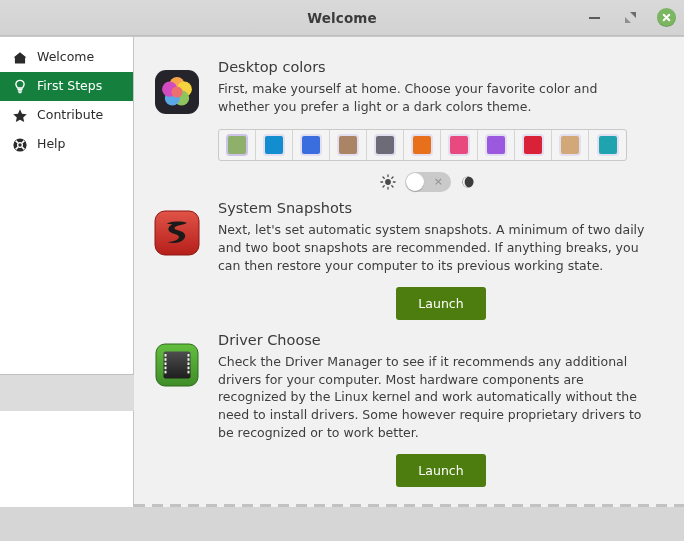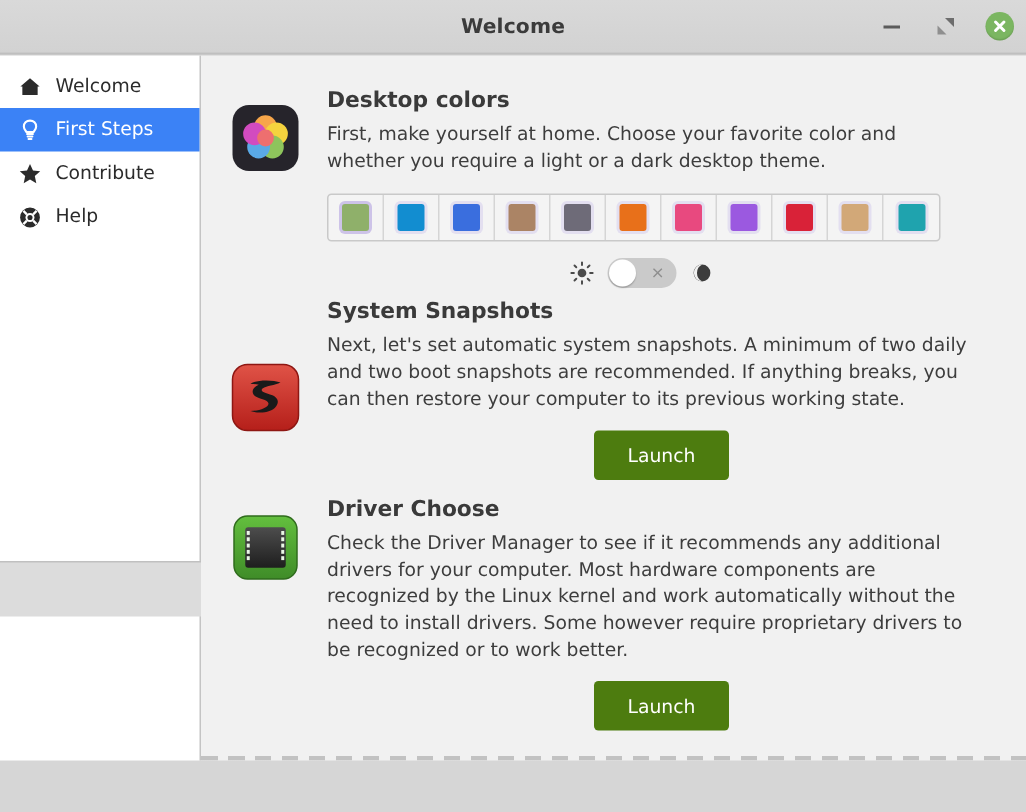--- a/index.html
+++ b/index.html
@@ -160,7 +160,7 @@
   .sec-body { flex: 1; min-width: 0; }
   .sec-title {
     font-size: 14.5px;
-    font-weight: bold;
+    font-weight: normal;
     color: #3a3a3a;
     margin: 0 0 4px 0;
     line-height: 1.2;

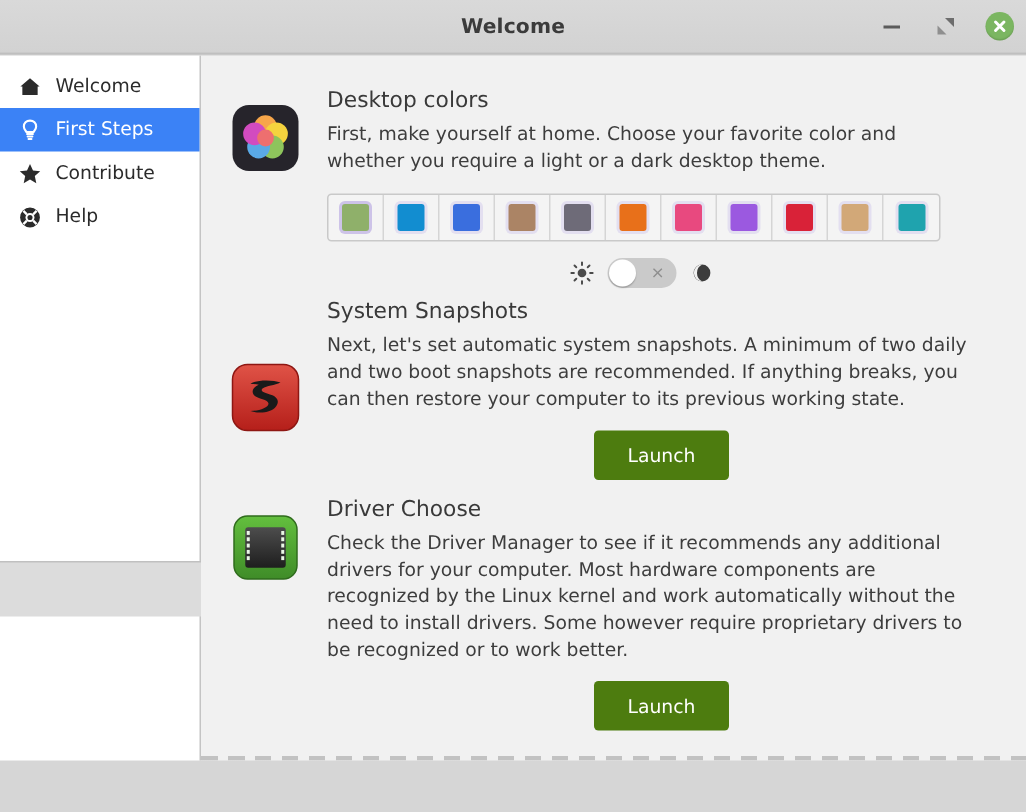--- a/index.html
+++ b/index.html
@@ -122,7 +122,7 @@
     cursor: default;
   }
   .nav-item.selected {
-    background: #3b82f6;
+    background: #15803d;
     color: #ffffff;
   }
   .nav-icon {

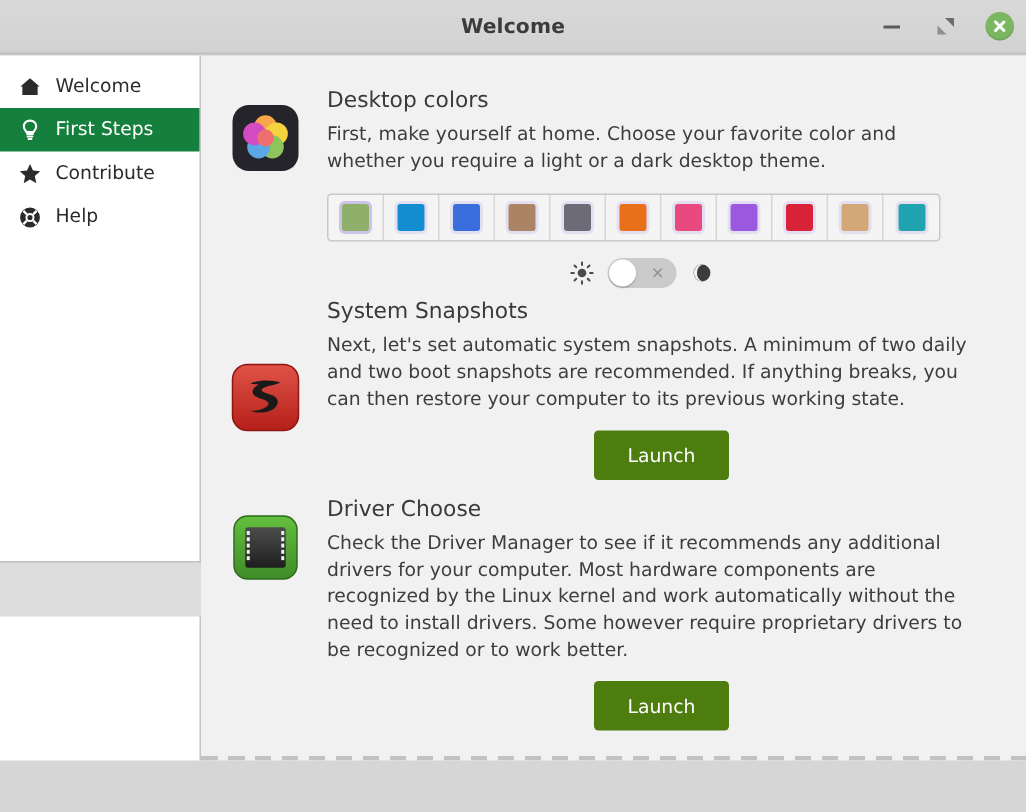--- a/index.html
+++ b/index.html
@@ -369,7 +369,7 @@
             </div>
             <div class="sec-body">
               <h2 class="sec-title">Desktop colors</h2>
-              <p class="sec-desc">First, make yourself at home. Choose your favorite color and whether you require a light or a dark desktop theme.</p>
+              <p class="sec-desc">First, make yourself at home. Choose your favorite color and whether you prefer a light or a dark colors theme.</p>
 
               <div class="colors-row">
                 <div class="color-cell">

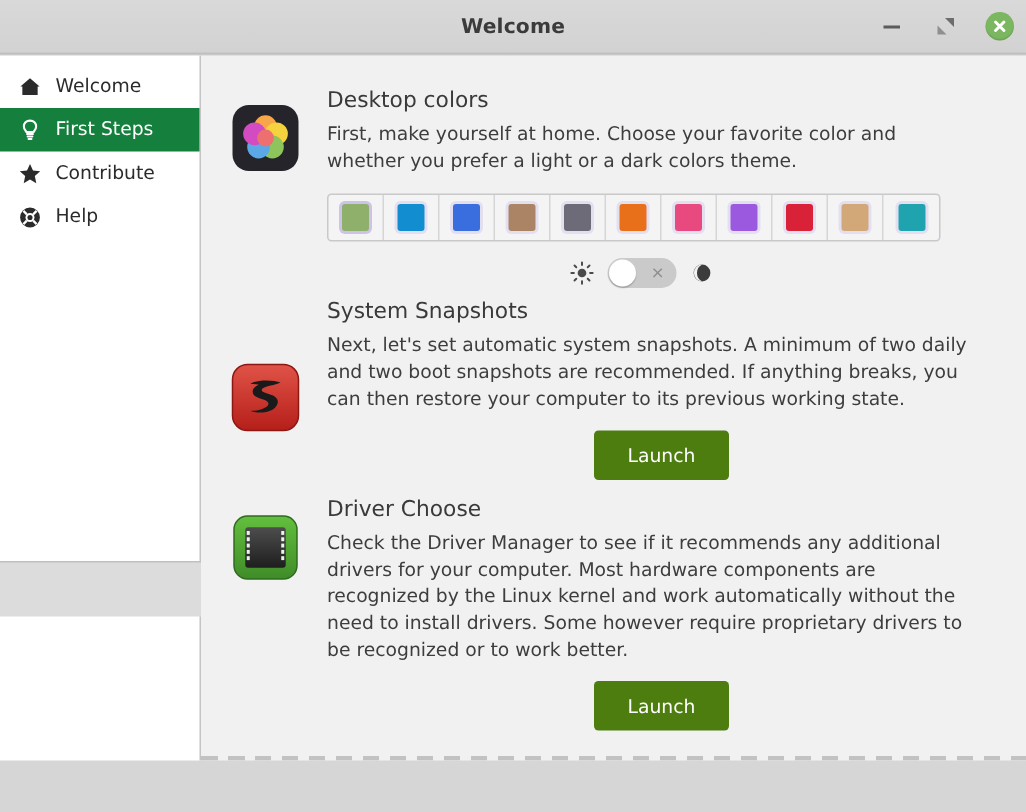--- a/index.html
+++ b/index.html
@@ -431,7 +431,7 @@
             </div>
           </div>
 
-          <div class="section" style="align-items:center;">
+          <div class="section" style="">
             <div class="sec-icon">
               <svg width="46" height="46" viewBox="0 0 46 46">
                 <defs>

